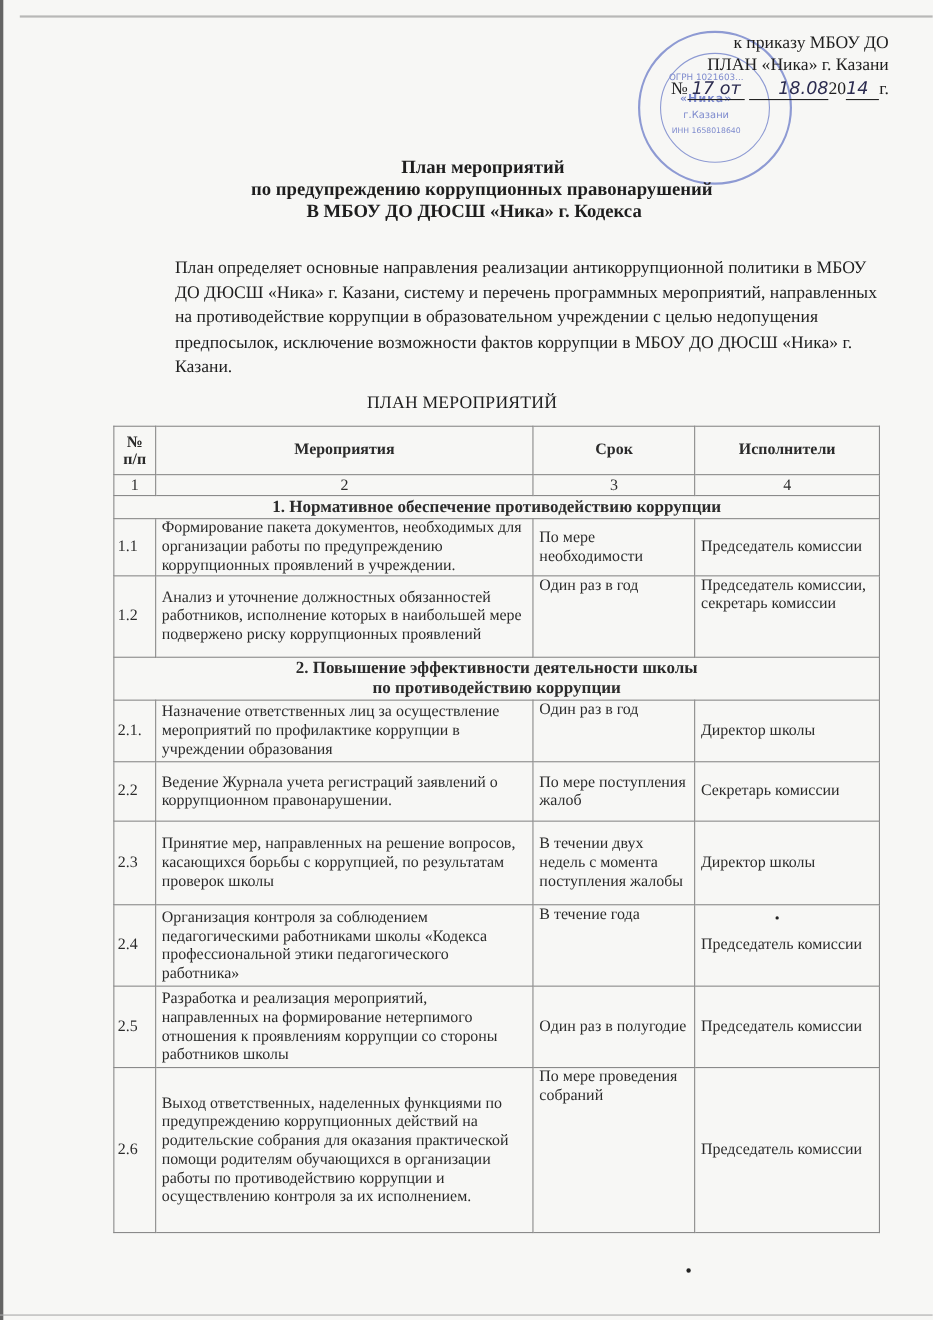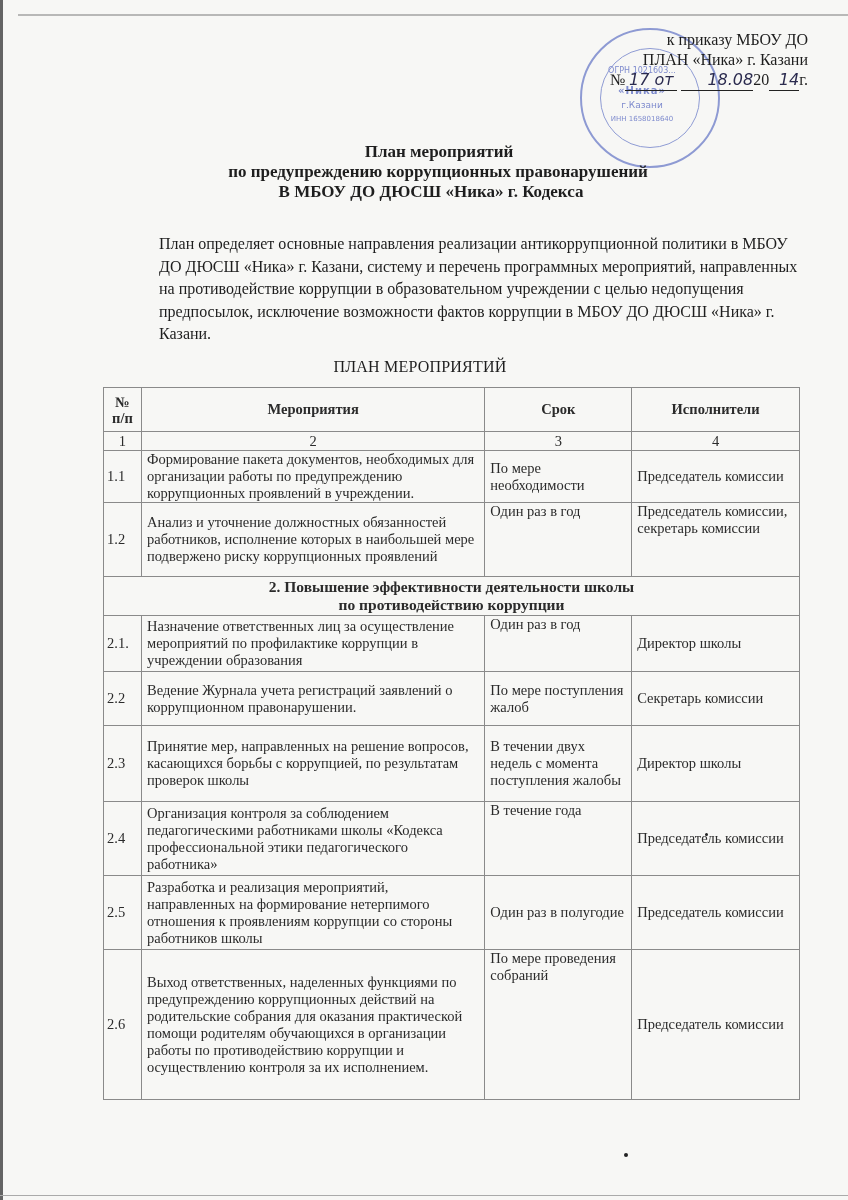--- a/index.html
+++ b/index.html
@@ -25,7 +25,7 @@
   }
   .hw-num { width:52px; text-align:center; }
   .hw-date { width:72px; text-align:right; margin-left:4px; }
-  .hw-year { width:30px; text-align:right; }
+  .hw-year { width:30px; text-align:left; }
 
   .stamp {
     position:absolute; left:580px; top:28px; width:140px; height:140px;

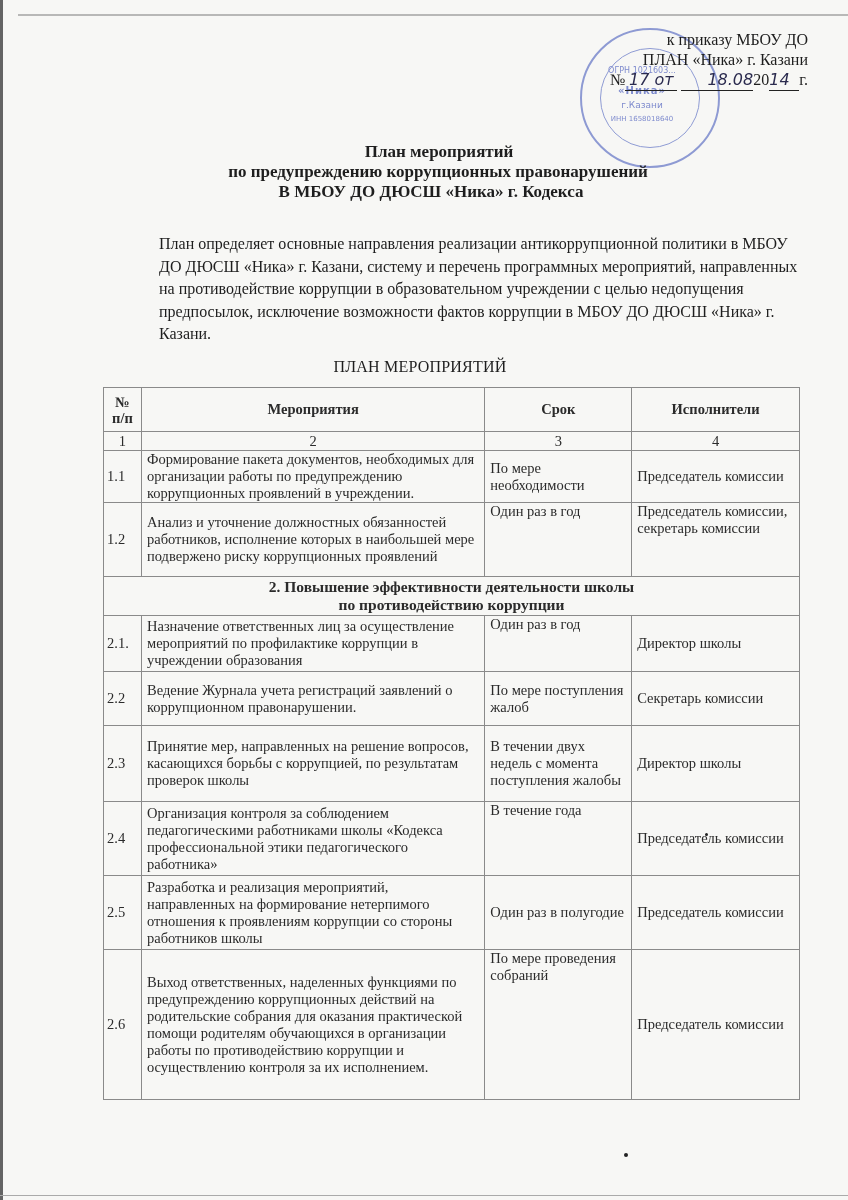--- a/index.html
+++ b/index.html
@@ -143,6 +143,11 @@
       <td>4</td>
     </tr>
 
+    <tr class="section">
+      <td colspan="4" style="height:20px">
+        <span>1. Нормативное обеспечение противодействию коррупции</span>
+      </td>
+    </tr>
     <tr style="height:52px">
       <td class="idx">1.1</td>
       <td>Формирование пакета документов, необходимых для организации работы по предупреждению коррупционных проявлений в учреждении.</td>

